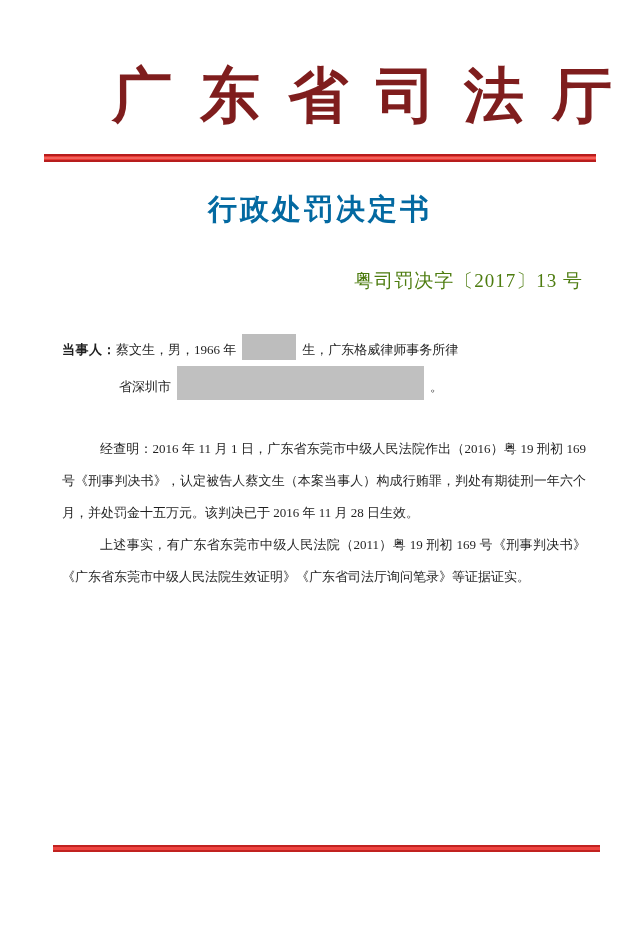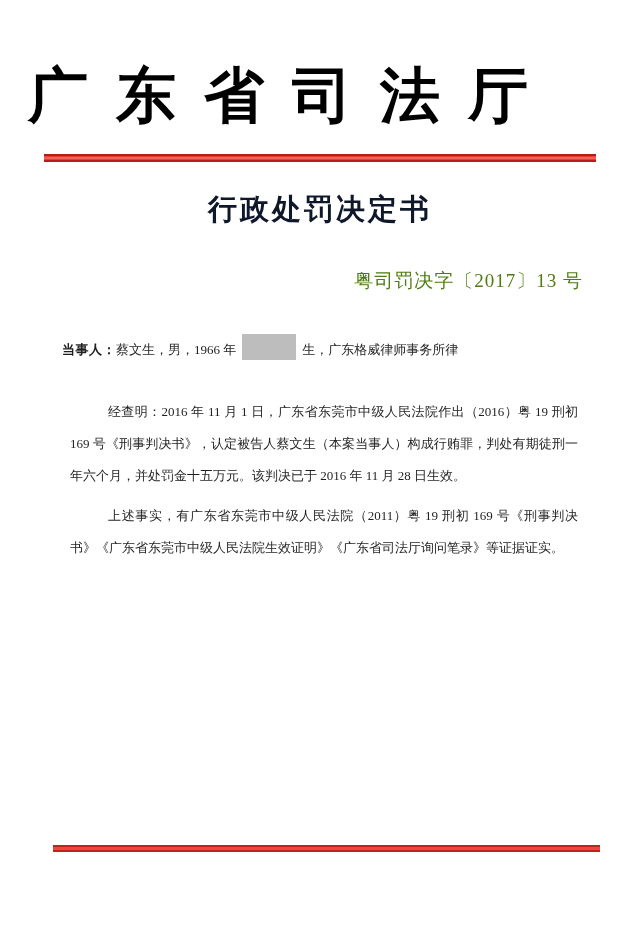--- a/index.html
+++ b/index.html
@@ -15,9 +15,9 @@
   
   .agency-name{
     position:absolute;top:56px;left:0;right:0;
-    text-align:left;
+    text-align:right;
     font-size:60px;font-weight:bold;
-    color:#000000;
+    color:#7f1d1d;
     letter-spacing:28px;
     padding-left:28px; 
     white-space:nowrap;

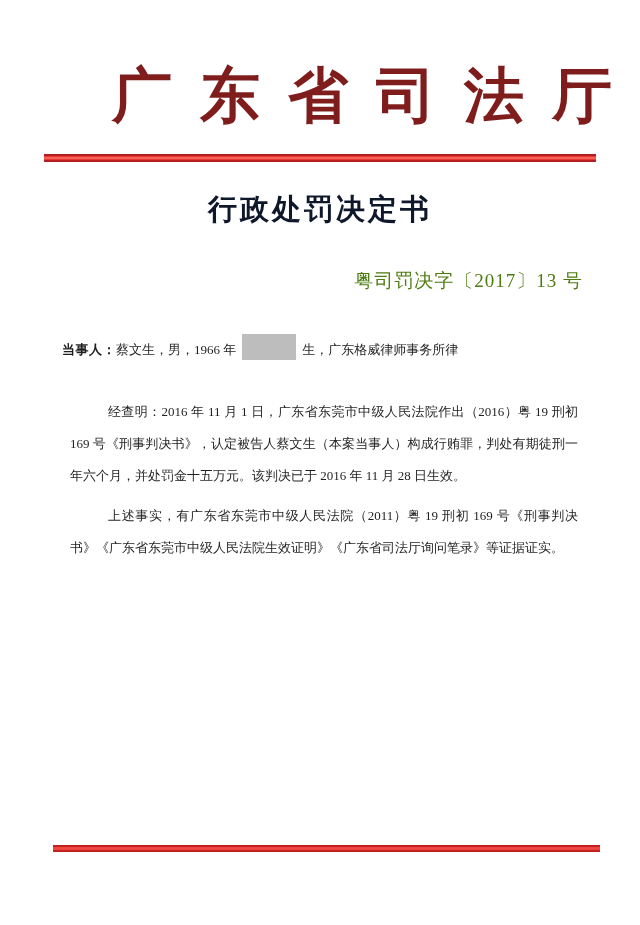--- a/index.html
+++ b/index.html
@@ -32,7 +32,7 @@
     position:absolute;top:190px;left:0;right:0;
     text-align:center;
     font-size:29px;font-weight:bold;
-    letter-spacing:3px;color:#0f172a;
+    letter-spacing:3px;color:#0369a1;
   }
   .doc-number{
     position:absolute;top:268px;right:57px;

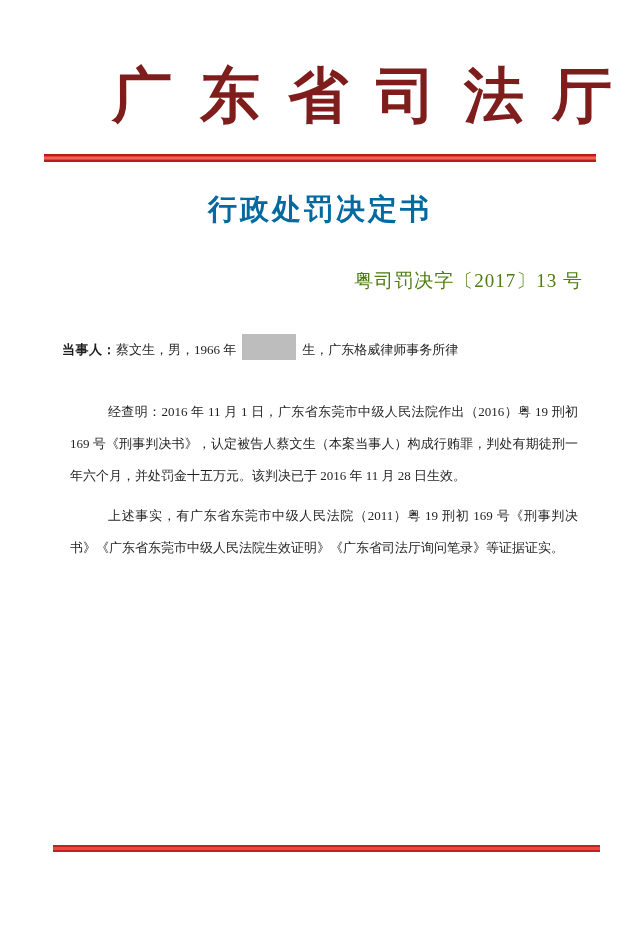--- a/index.html
+++ b/index.html
@@ -100,6 +100,9 @@
       <div class="party-line">
         <span class="party-label">当事人：</span><span>蔡文生，男，1966 年</span><span class="redact small"></span><span>生，广东格威律师事务所律</span>
       </div>
+      <div class="party-line cont">
+        <span>省深圳市</span><span class="redact large"></span><span>。</span>
+      </div>
     </div>
 
     <p class="para">经查明：2016 年 11 月 1 日，广东省东莞市中级人民法院作出（2016）粤 19 刑初 169 号《刑事判决书》，认定被告人蔡文生（本案当事人）构成行贿罪，判处有期徒刑一年六个月，并处罚金十五万元。该判决已于 2016 年 11 月 28 日生效。</p>

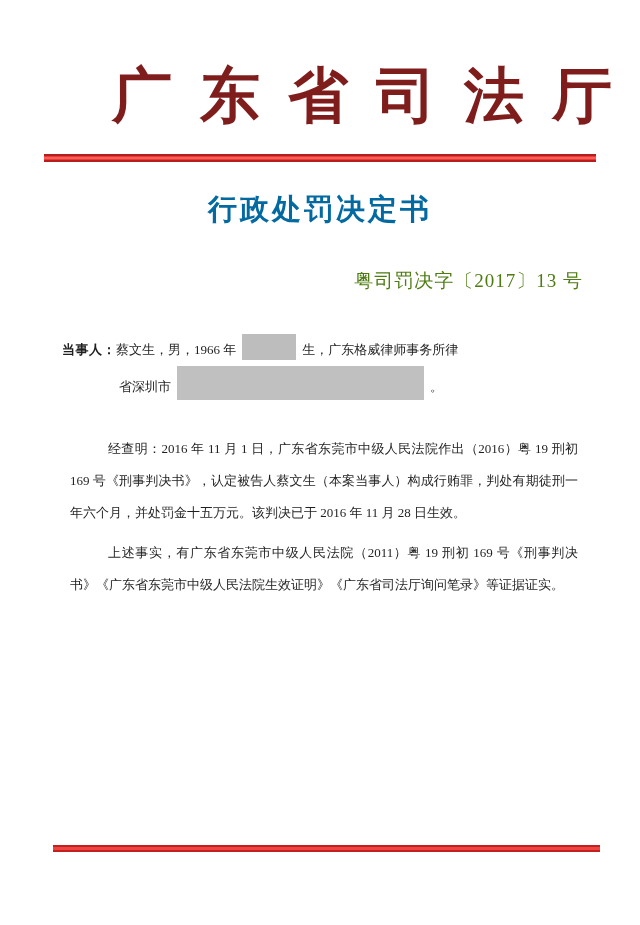--- a/index.html
+++ b/index.html
@@ -58,7 +58,7 @@
   }
   .redact.small{width:54px;height:26px;vertical-align:-6px;}
   .redact.large{width:247px;height:34px;vertical-align:-9px;background:#c0c0c0;}
-  .para{margin:8px;text-indent:38px;font-family:Liberation Serif, serif;}
+  .para{margin:0;text-indent:38px;font-family:Liberation Serif, serif;}
   
   .footer-rule{
     position:absolute;top:845px;left:53px;

